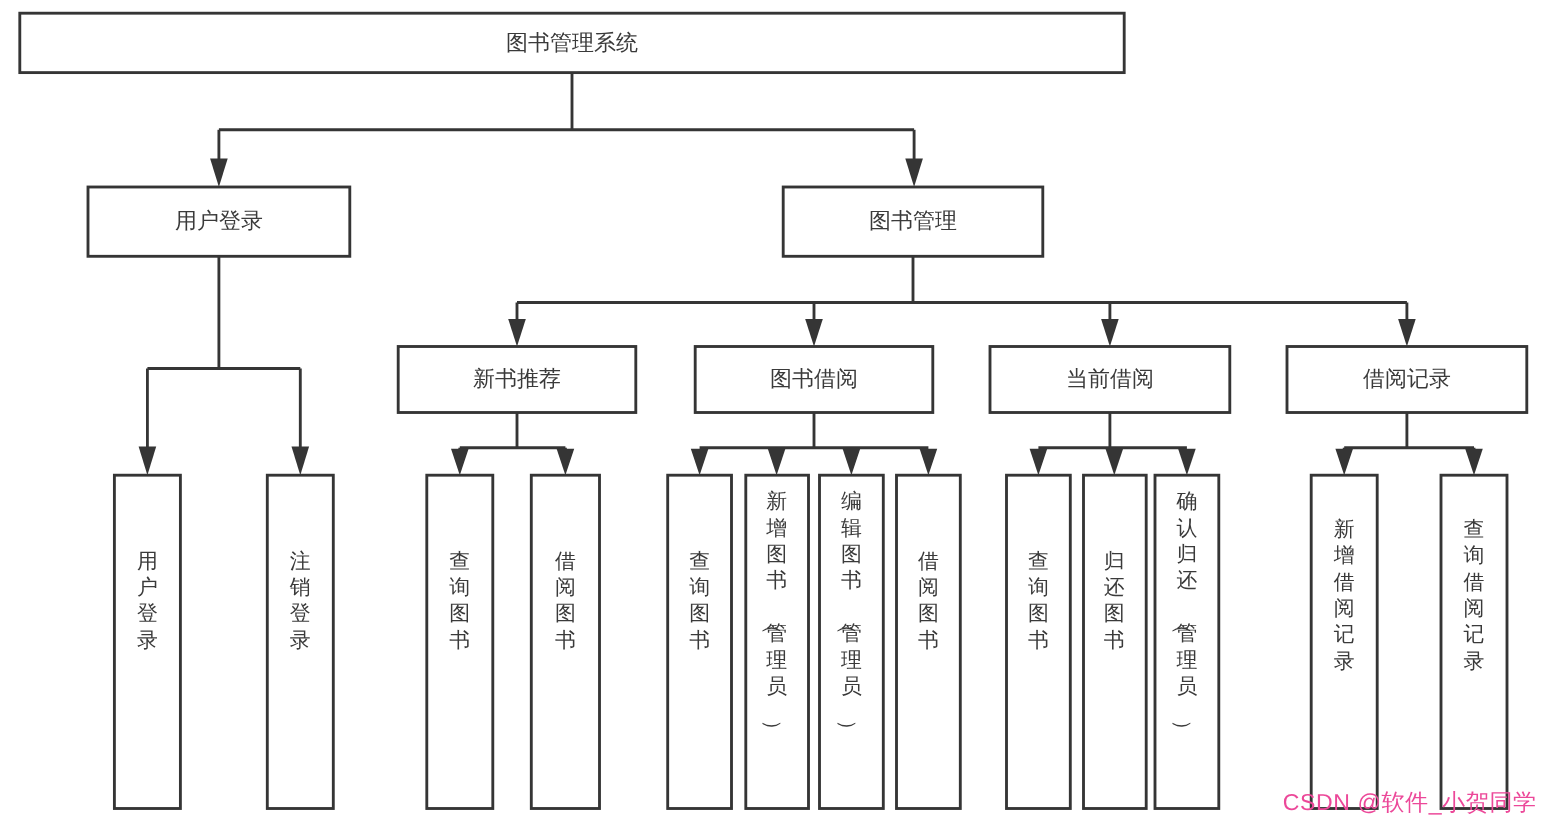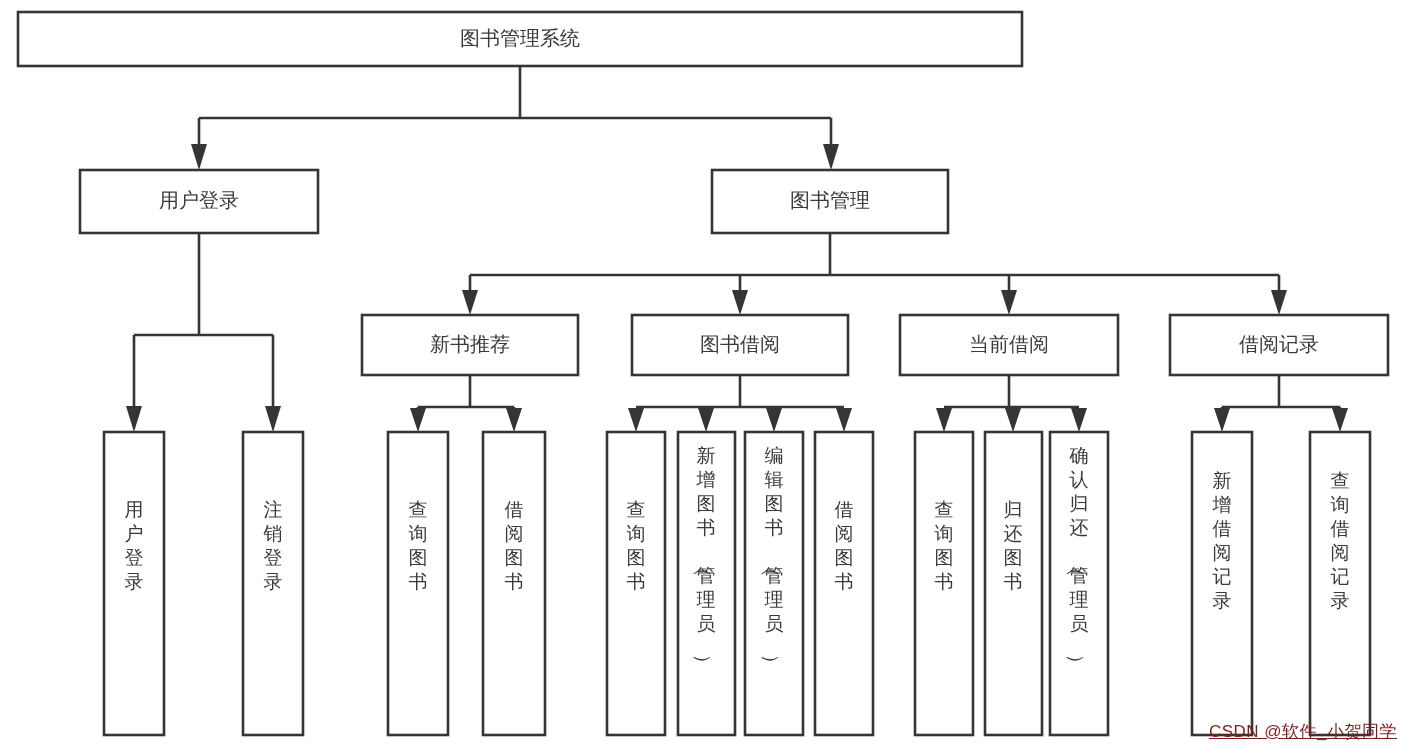--- a/index.html
+++ b/index.html
@@ -60,12 +60,11 @@
     right: 8px;
     bottom: 4px;
     font-family: "Liberation Sans", "DejaVu Sans", sans-serif;
-    font-size: 17px;
-    color: #7f1d1d;
+    font-size: 21px;
+    color: #ec4899;
     white-space: nowrap;
     letter-spacing: 0.5px;
     user-select: none;
-    text-decoration: underline;
   }
 </style>
 </head>

